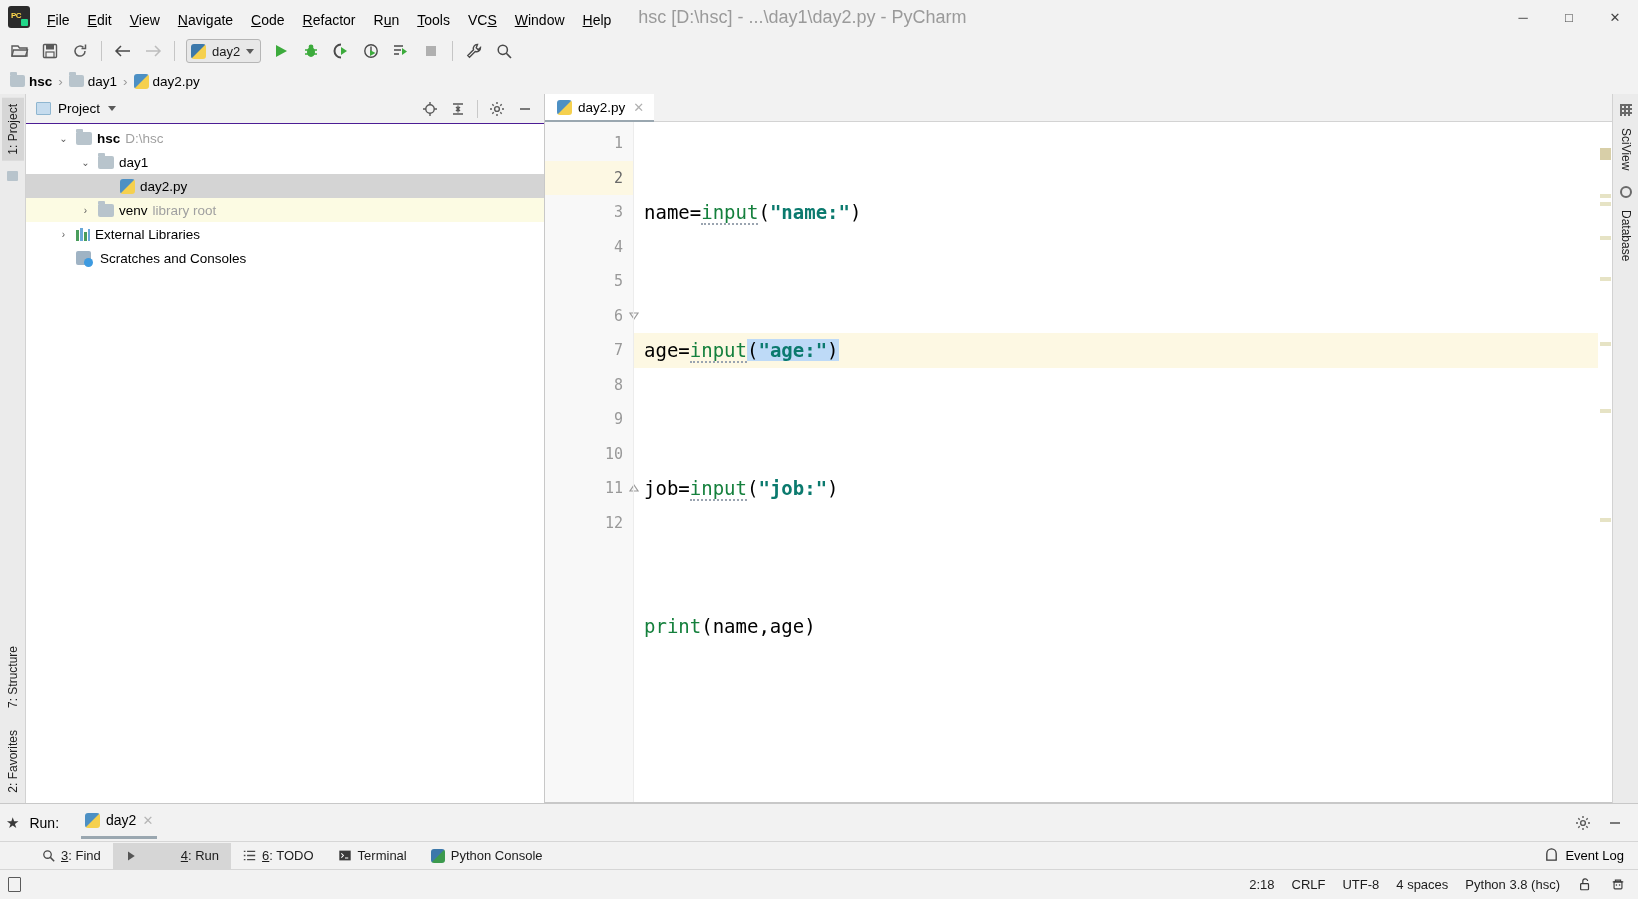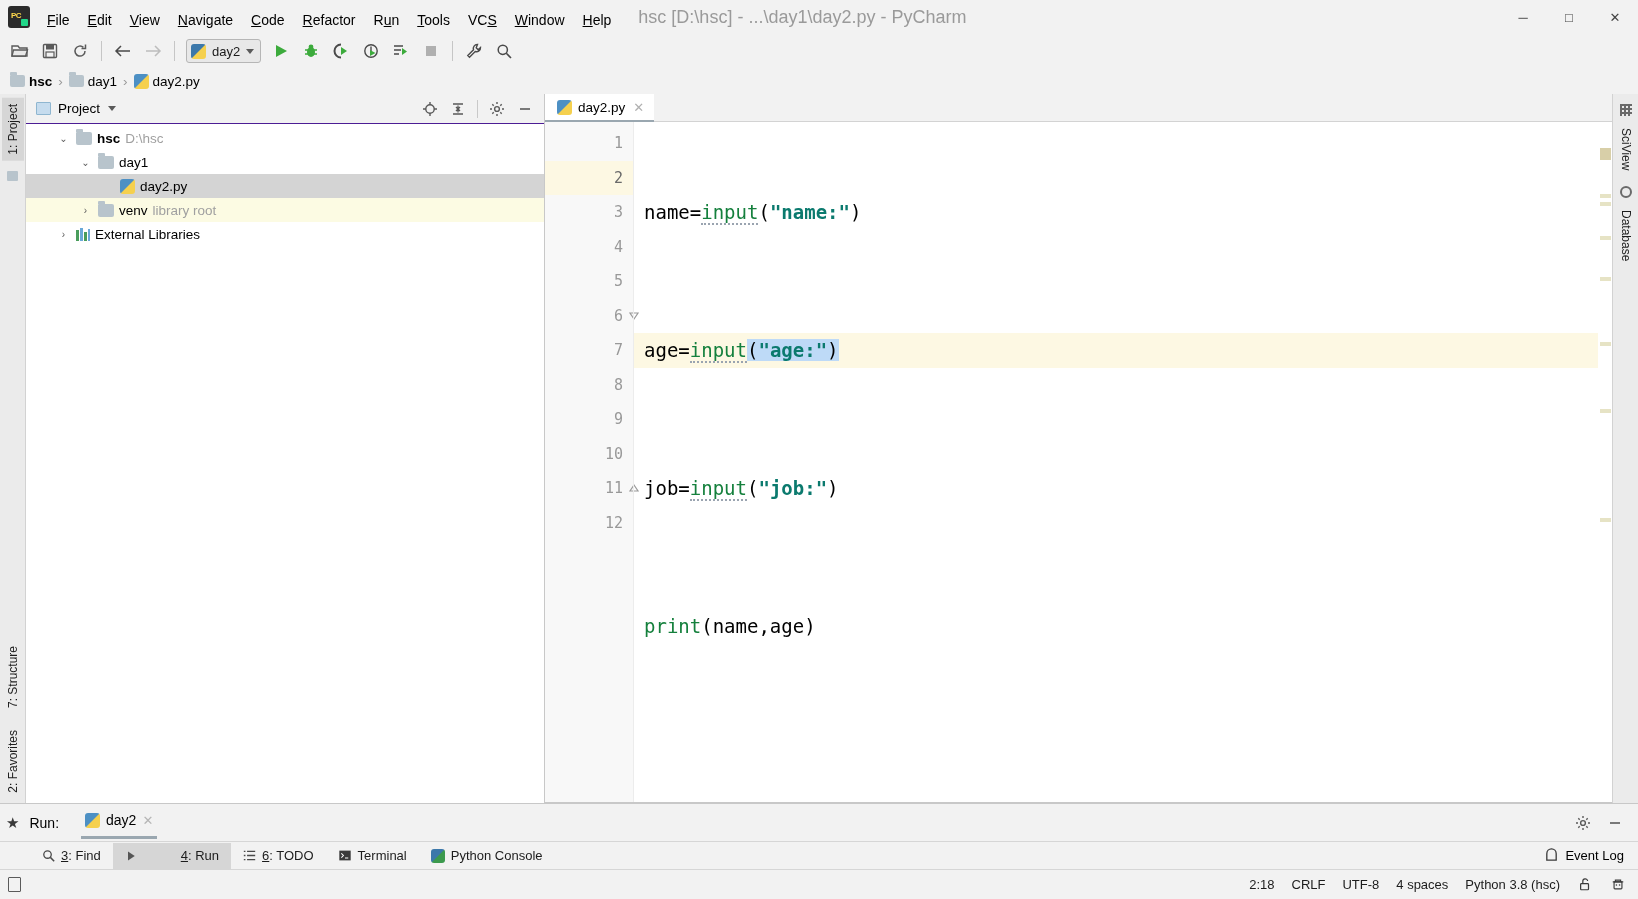--- a/index.html
+++ b/index.html
@@ -489,6 +489,10 @@
           <span class="tlib"></span>
           <span>External Libraries</span>
         </div>
+        <div class="trow" style="padding-left:50px">
+          <span class="tscr"></span>
+          <span style="margin-left:4px">Scratches and Consoles</span>
+        </div>
       </div>
     </div>
 

